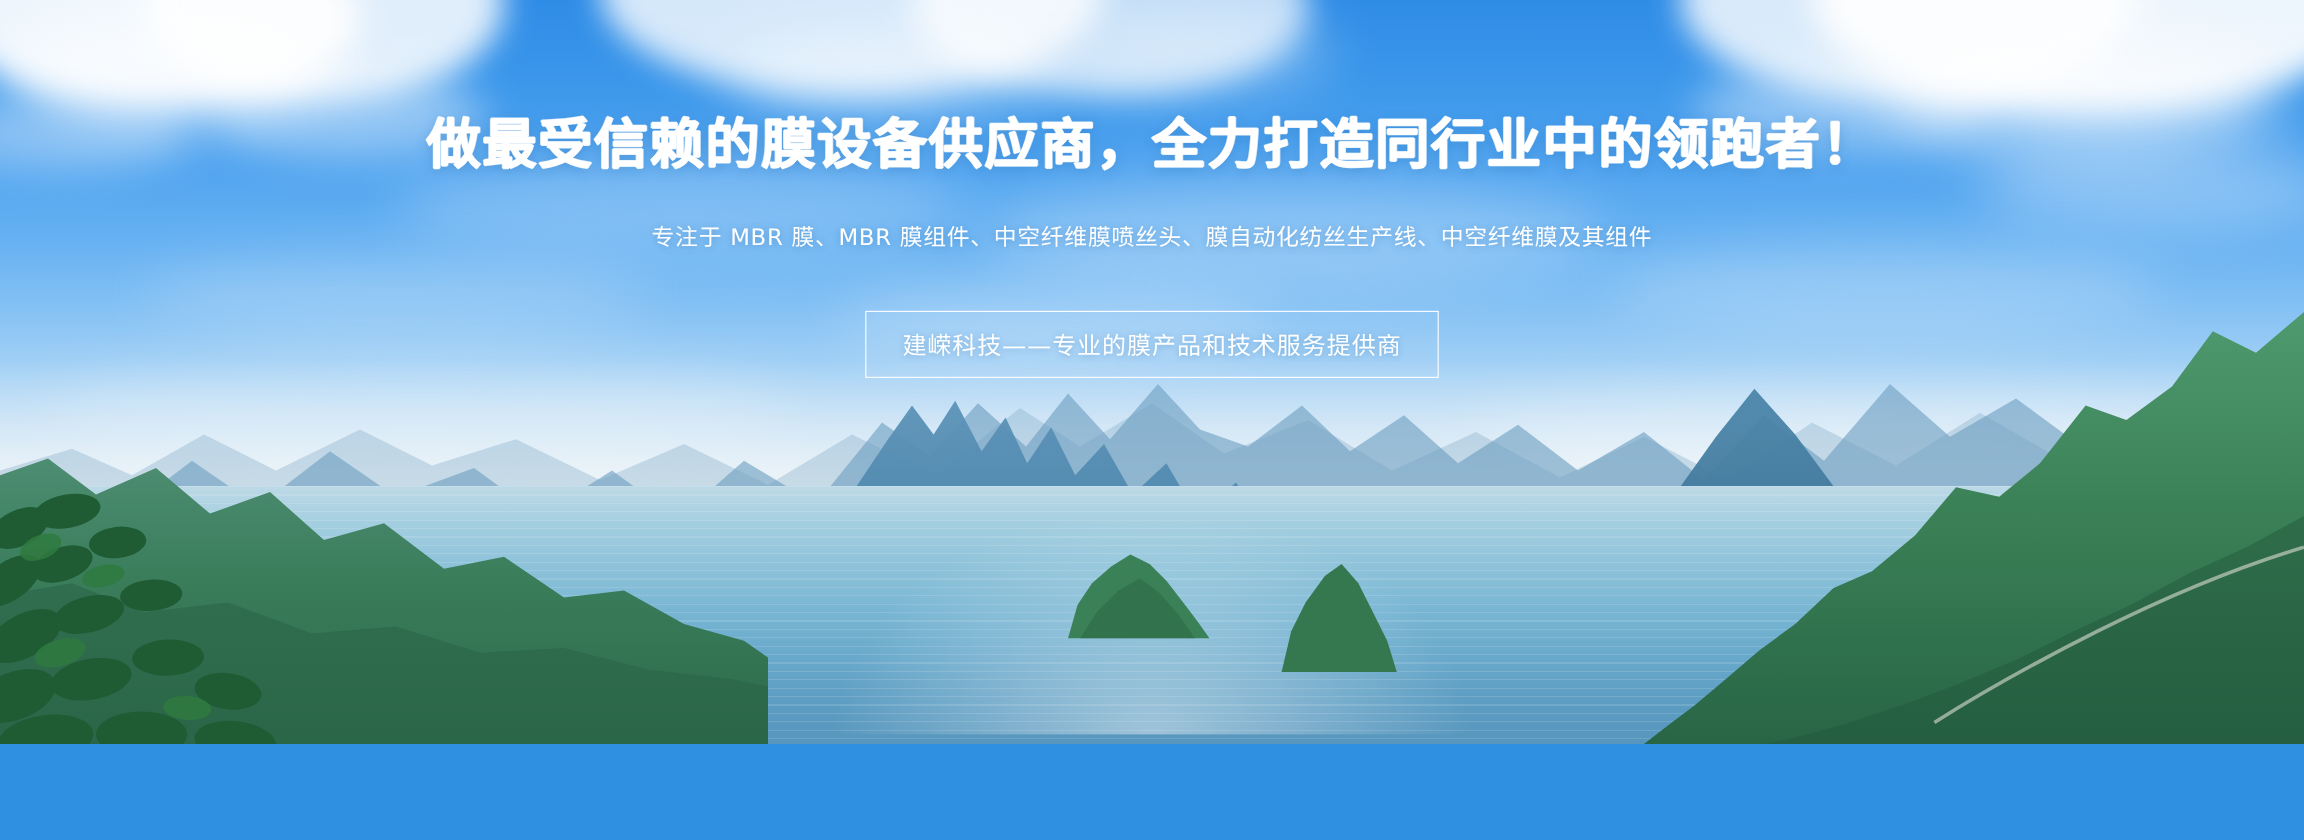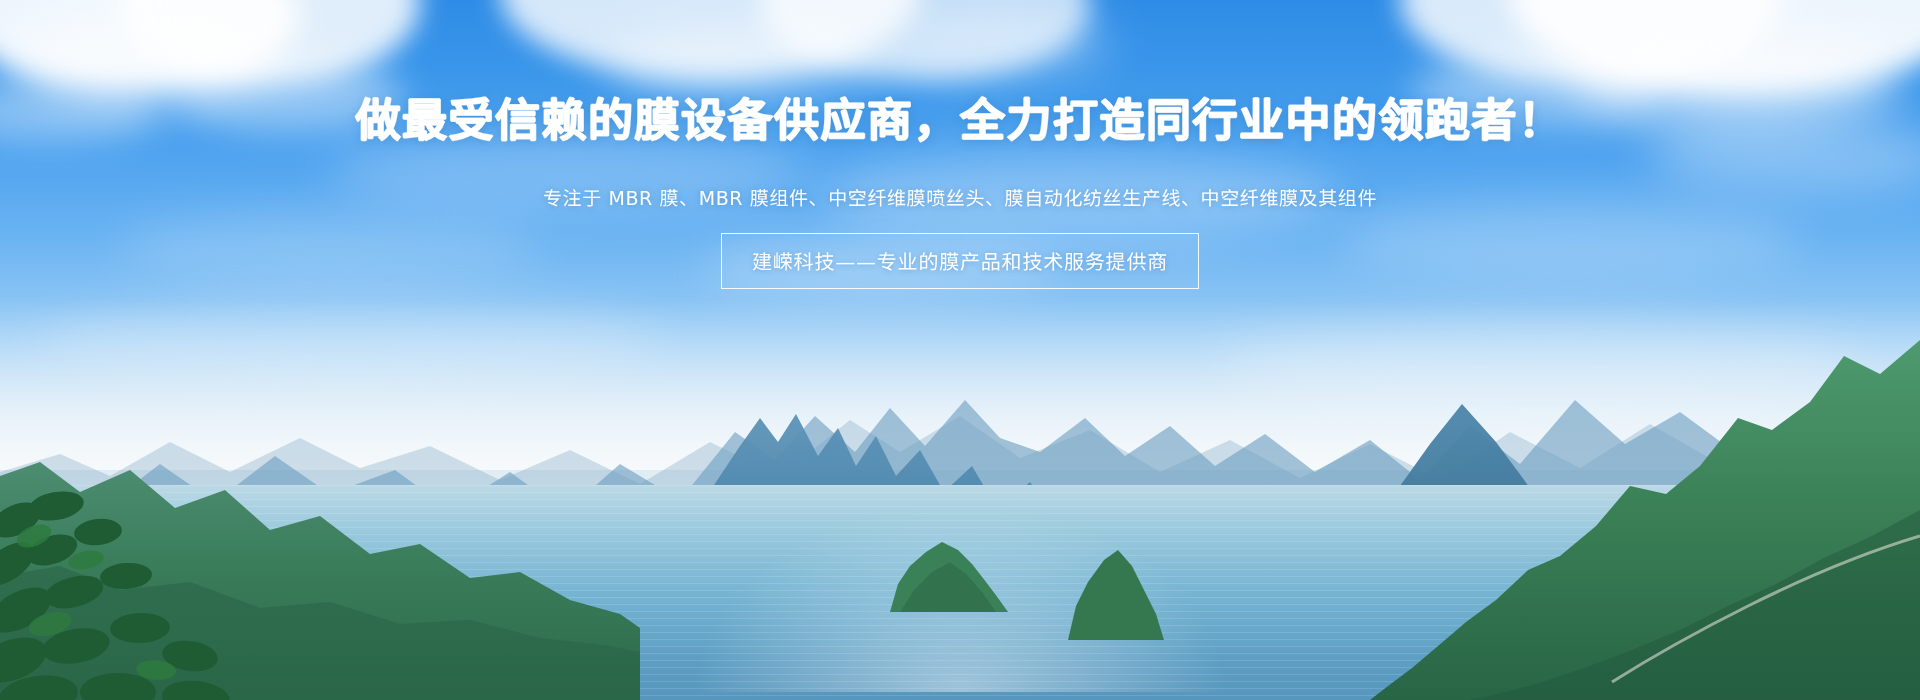--- a/index.html
+++ b/index.html
@@ -8,7 +8,7 @@
   body { font-family:"Liberation Sans","DejaVu Sans",sans-serif; }
 
   .banner{
-    position:relative; width:1920px; height:700px; overflow:hidden;
+    position:relative; width:1920px; height:620px; overflow:hidden;
     background:linear-gradient(to bottom,
       #2f8ce6 0%, #3a96ea 10%, #4fa3ef 22%, #68b2f2 33%,
       #86c2f4 42%, #a6d2f5 50%, #c2def3 57%, #d6e7f2 63%, #e2edf3 68%, #eaf1f5 72%);

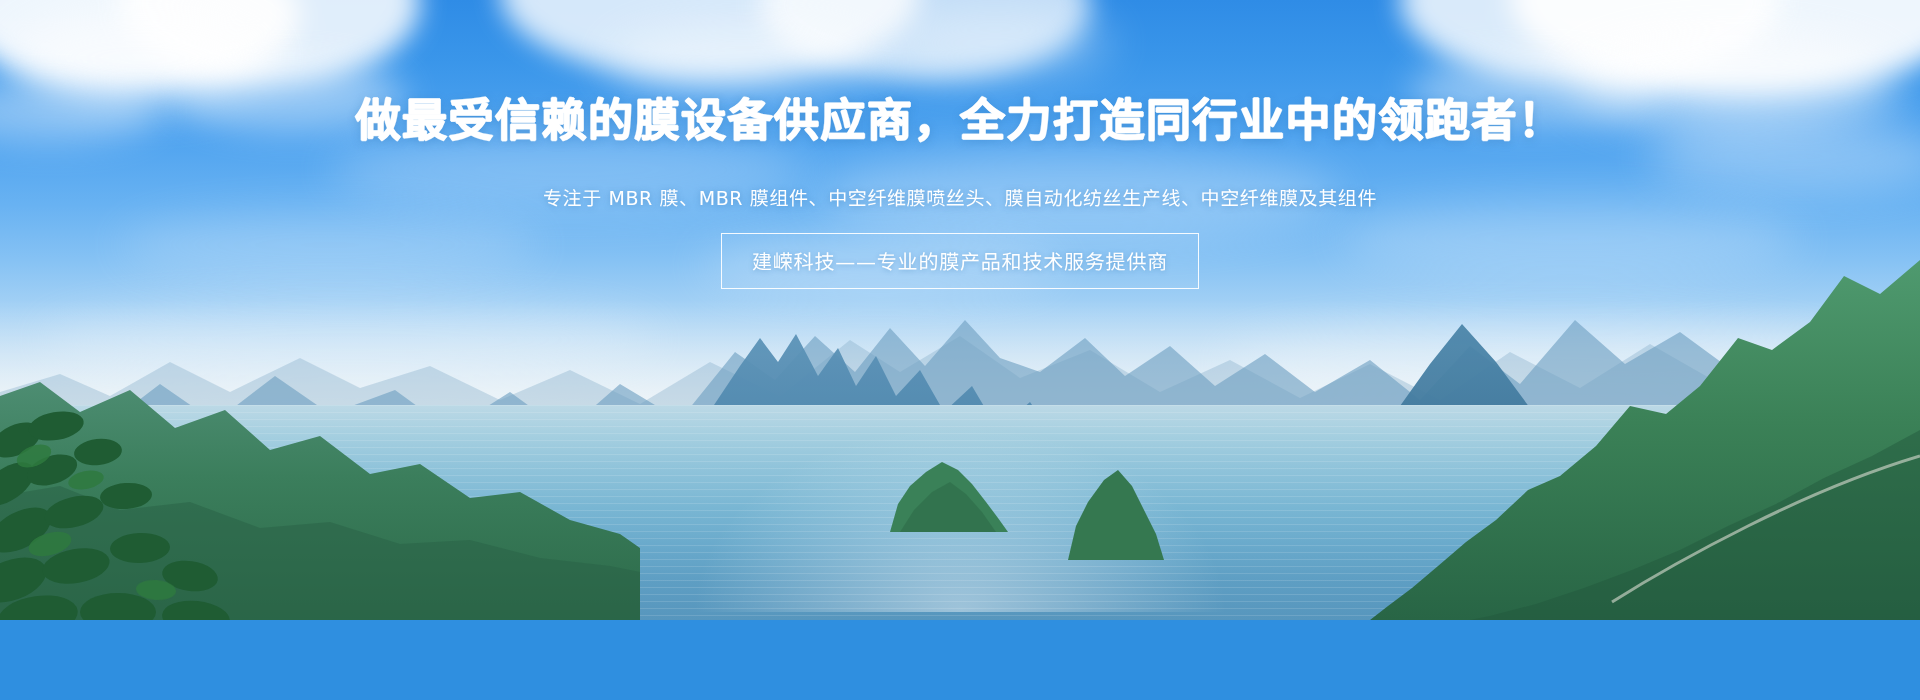--- a/index.html
+++ b/index.html
@@ -134,7 +134,7 @@
   }
 
   .tagline-box{
-    margin-top:20px;
+    margin-top:46px;
     border:1px solid rgba(255,255,255,.92);
     padding:12px 30px 13px;
     color:#ffffff;

